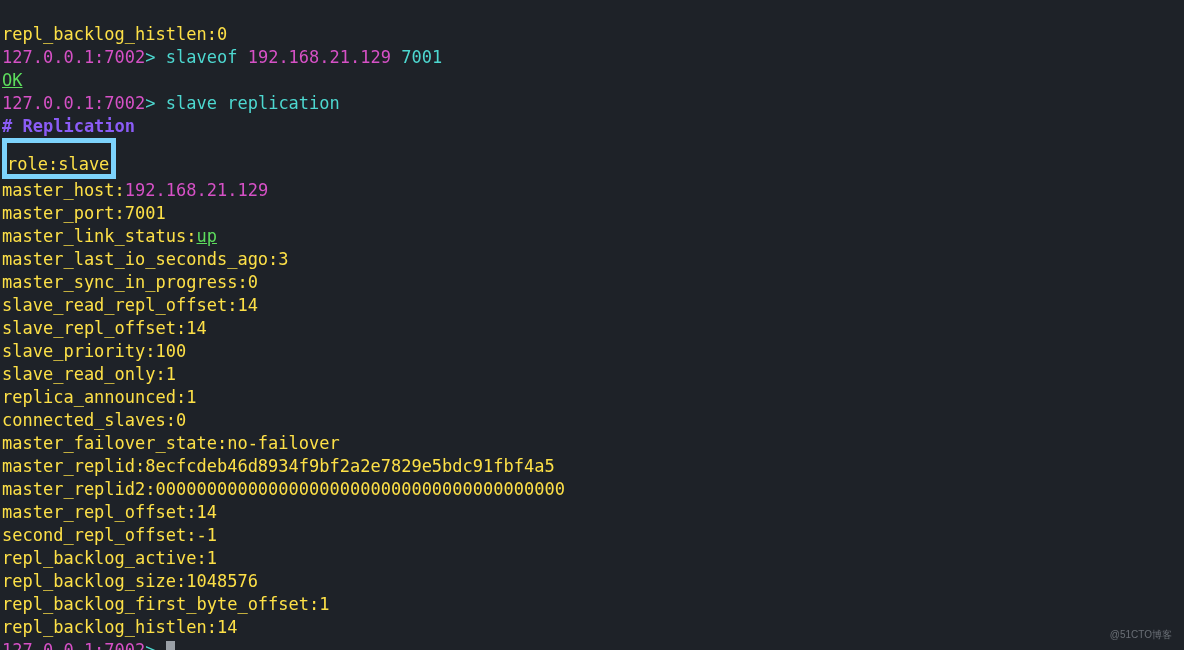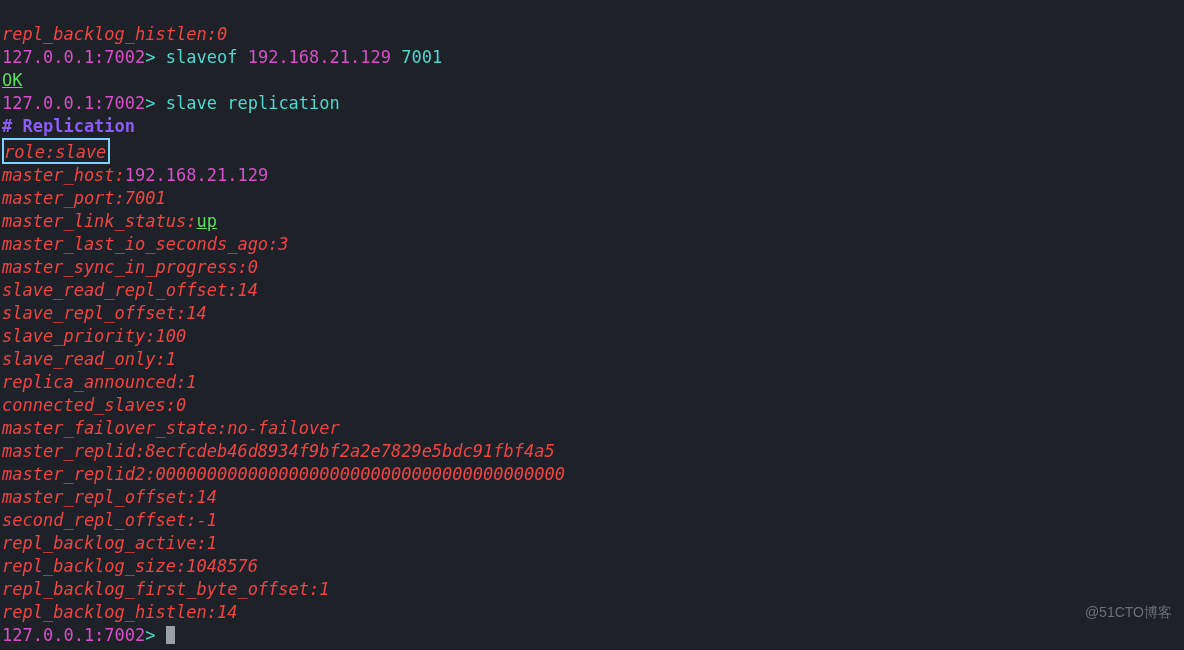--- a/index.html
+++ b/index.html
@@ -23,7 +23,7 @@
   .magenta { color: #d651c6; margin-top: 48px; }
   .green   { color: #5ddc5d; text-decoration: underline; }
   .greenb  { color: #8b5cf6; font-weight: bold; }
-  .white   { color: #ef4444; font-style: italic; }
+  .white   { color: #fde047; }
   .boxed {
     border: 2px solid #7dd3fc;
     padding: 3px 2px 0 0;

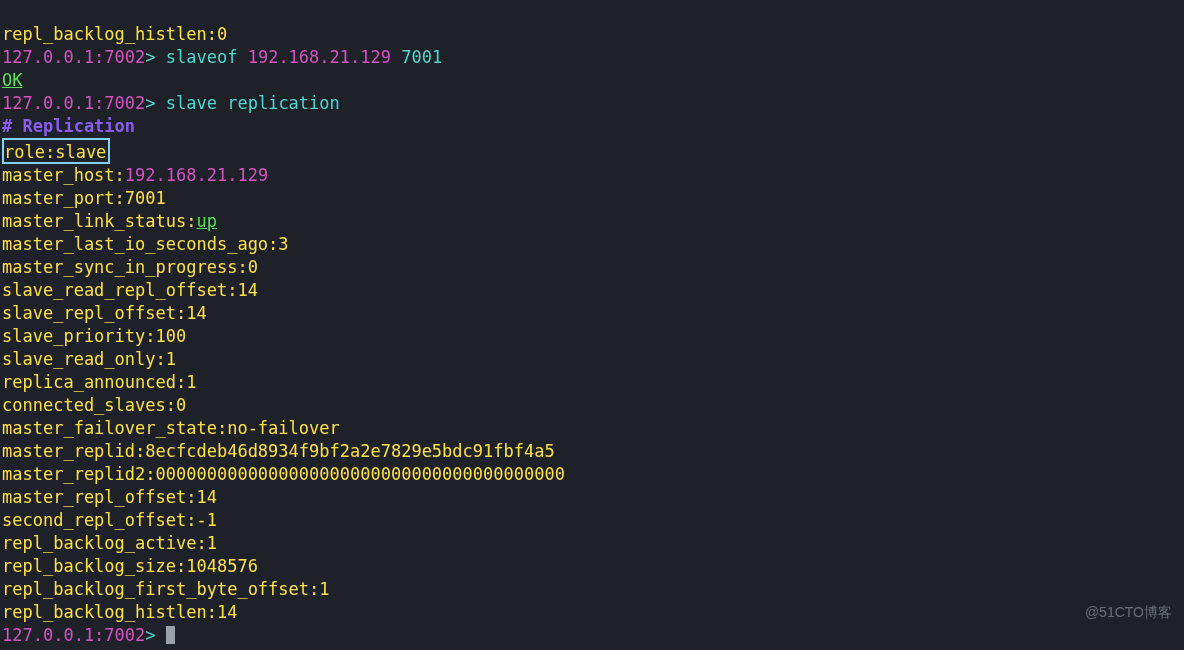--- a/index.html
+++ b/index.html
@@ -25,8 +25,8 @@
   .greenb  { color: #8b5cf6; font-weight: bold; }
   .white   { color: #fde047; }
   .boxed {
-    border: 2px solid #7dd3fc;
-    padding: 3px 2px 0 0;
+    border: 5px solid #7dd3fc;
+    padding: 12px 2px 0 0;
     display: inline-block;
     line-height: 19px;
   }

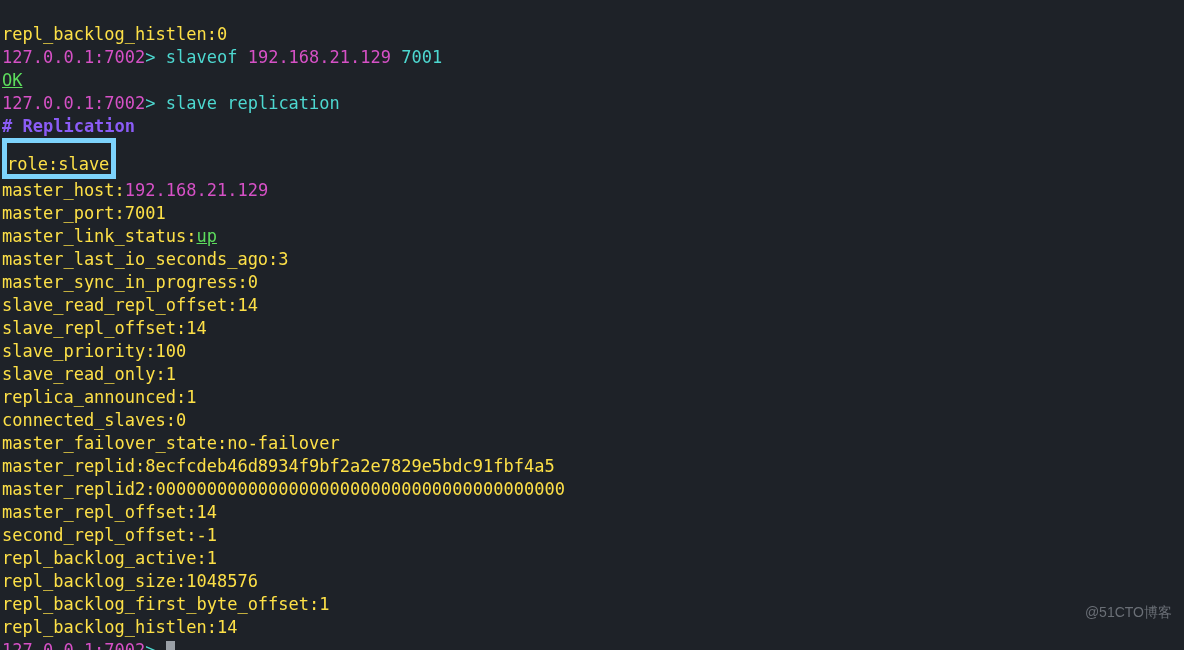--- a/index.html
+++ b/index.html
@@ -41,9 +41,9 @@
   .watermark {
     position: absolute;
     right: 12px;
-    bottom: 26px;
+    bottom: 4px;
     color: #6a6f76;
-    font-size: 14px;
+    font-size: 10px;
     font-family: sans-serif;
   }
 </style>

